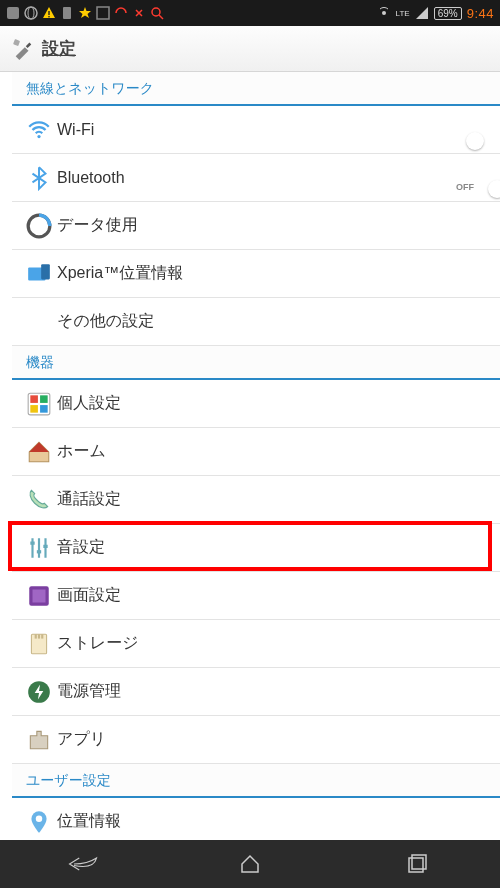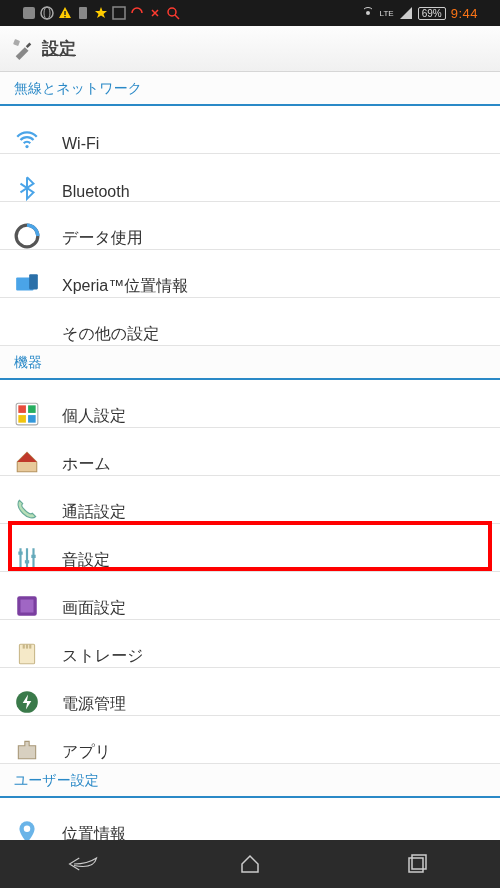--- a/index.html
+++ b/index.html
@@ -18,7 +18,7 @@
     display: flex;
     align-items: center;
     font-size: 11px;
-    padding: 0 22px;
+    padding: 0 6px;
     justify-content: space-between;
   }
   .status-left { display:flex; gap:4px; align-items:center; }

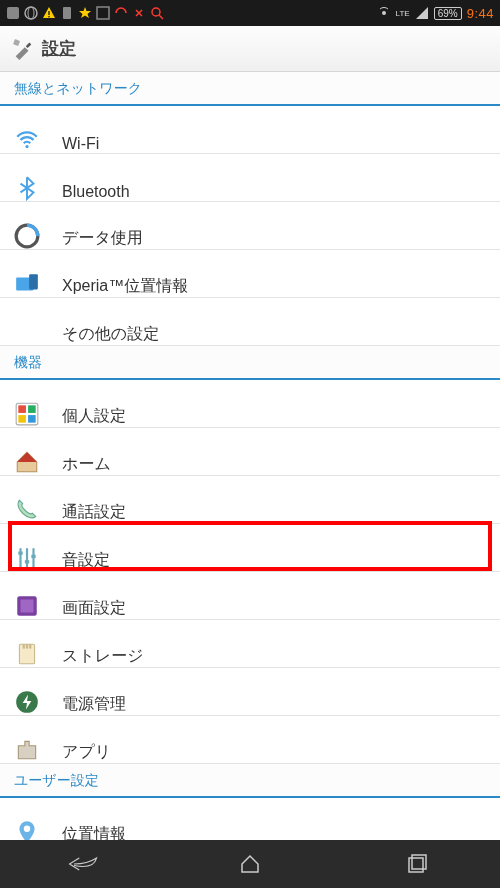--- a/index.html
+++ b/index.html
@@ -47,6 +47,7 @@
     bottom:48px;
     overflow:hidden;
     background:#fff;
+    padding-left:12px;
   }
 
   .section-header {

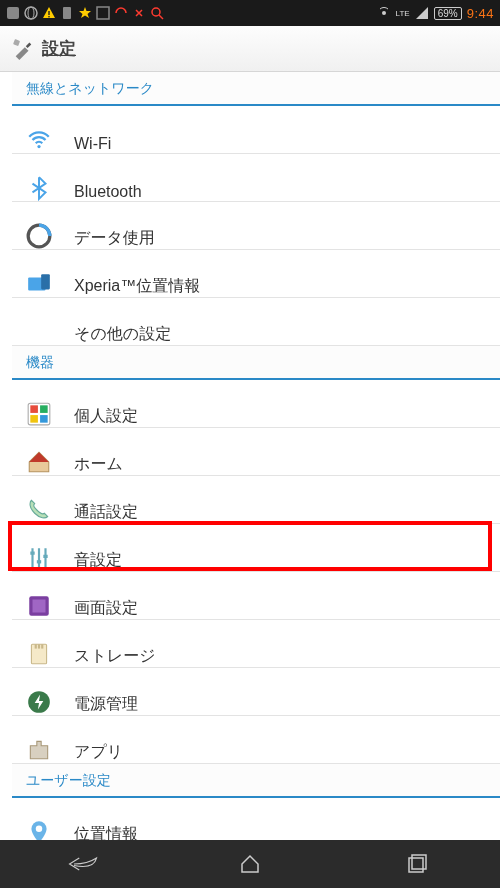--- a/index.html
+++ b/index.html
@@ -60,11 +60,11 @@
 
   .item {
     display:flex;
-    align-items:flex-end;
+    align-items:center;
     height:48px;
     padding:0 14px;
     border-bottom:1px solid #e3e3e3;
-    gap:22px;
+    gap:5px;
     background:#fff;
     font-size:16px;
     color:#333;

